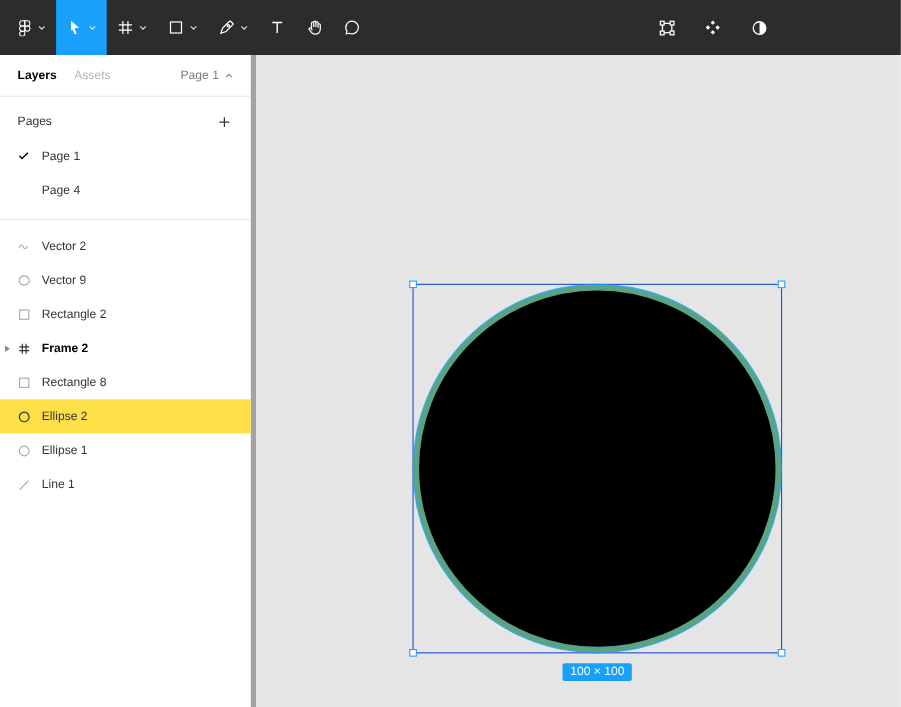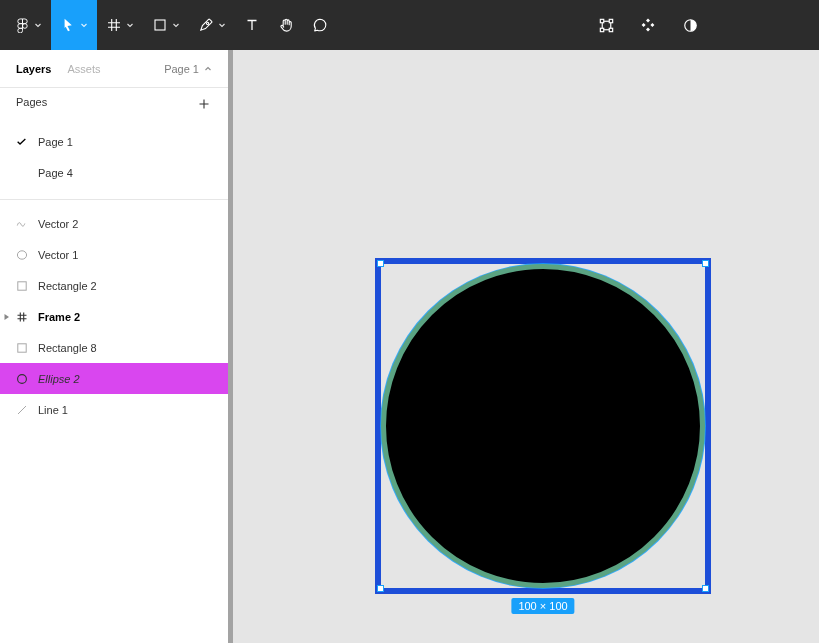--- a/index.html
+++ b/index.html
@@ -29,7 +29,7 @@
   .tab { margin-right:16px; color:#b3b3b3; }
   .tab.active { color:#000; font-weight:bold; }
   .page-selector { margin-left:auto; display:flex; align-items:center; gap:5px; color:#7d7d7d; }
-  .pages-header { height:30px; margin-top:8px; display:flex; align-items:flex-start; padding:0 16px; }
+  .pages-header { height:30px; margin-top:8px; display:flex; align-items:center; padding:0 16px; }
   .pages-header .lbl { color:#333; }
   .add-page { margin-left:auto; display:flex; align-items:center; color:#333; padding:2px; }
   .page-row { height:31px; display:flex; align-items:center; padding:0 16px; color:#333; }

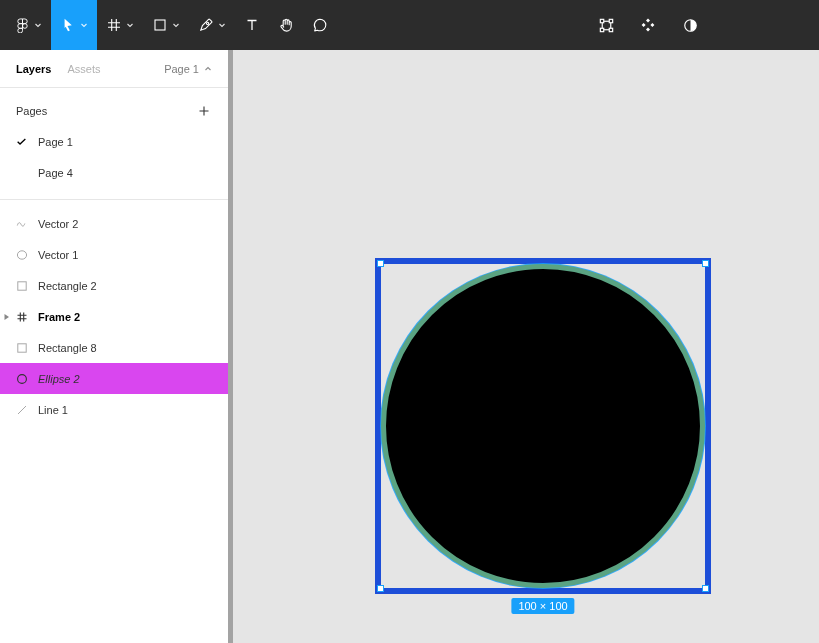--- a/index.html
+++ b/index.html
@@ -228,7 +228,7 @@
               <ellipse cx="6" cy="6" rx="4.6" ry="4.2"></ellipse>
             </svg>
         </span>
-        <span class="lname">Vector 1</span>
+        <span class="lname">Vector 9</span>
       </div>
 
 

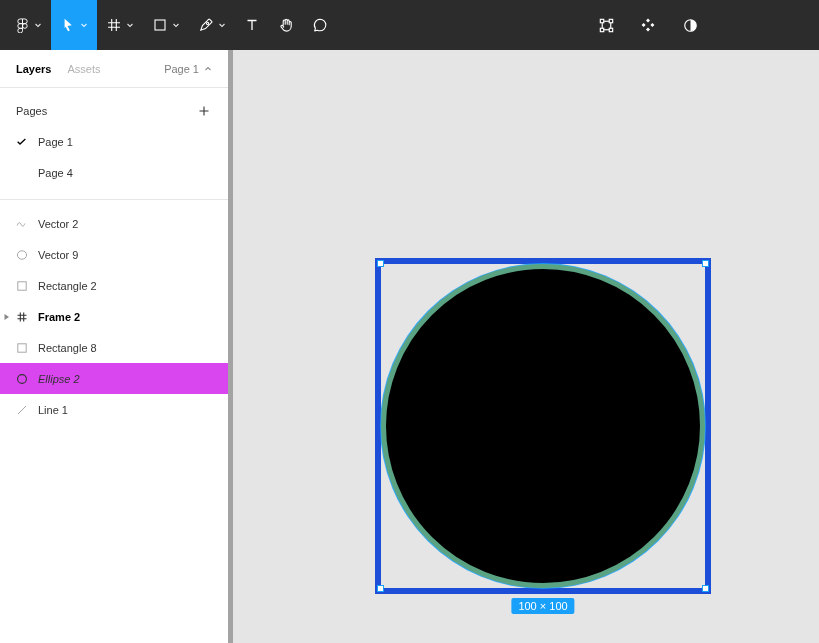--- a/index.html
+++ b/index.html
@@ -38,7 +38,7 @@
   .layer-list { margin-top:8px; }
   .layer-row { position:relative; height:31px; display:flex; align-items:center;
     padding:0 8px 0 16px;text-align:center; }
-  .layer-row.selected { background:#d946ef;font-style:italic; }
+  .layer-row.selected { background:#fde047; }
   .licon { width:12px; height:12px; display:flex; align-items:center; justify-content:center;
     color:#a8a8a8; flex:none; }
   .layer-row.bold .licon, .layer-row.selected .licon { color:#333; }

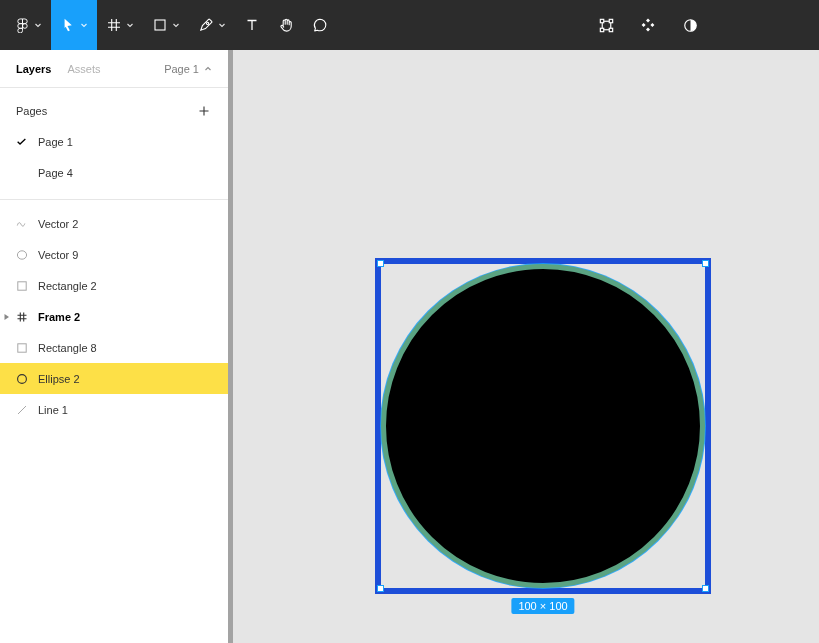--- a/index.html
+++ b/index.html
@@ -276,6 +276,14 @@
 
 
 
+      <div class="layer-row">
+        <span class="licon">
+          <svg width="12" height="12" viewBox="0 0 12 12" fill="none" stroke="currentColor" stroke-width="1">
+              <circle cx="6" cy="6" r="4.4"></circle>
+            </svg>
+        </span>
+        <span class="lname">Ellipse 1</span>
+      </div>
 
       <div class="layer-row">
         <span class="licon">

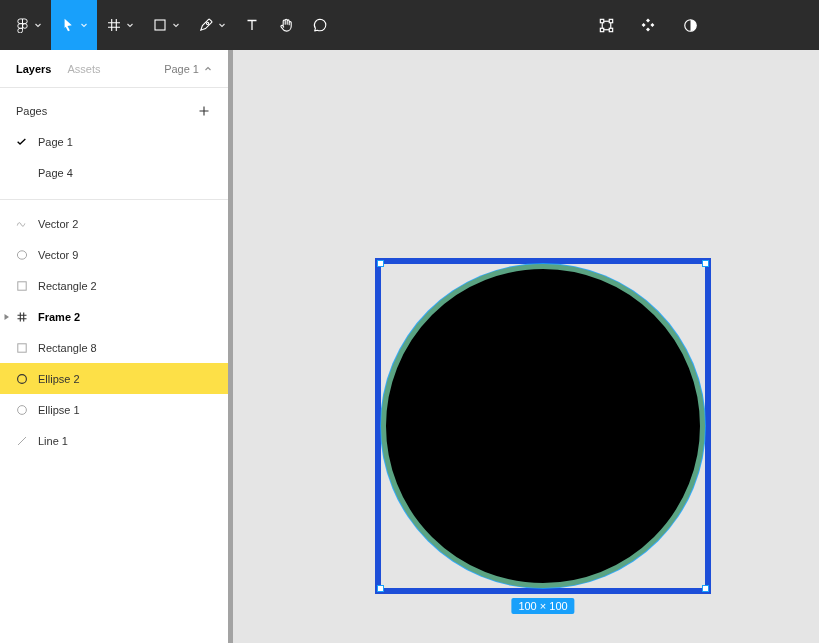--- a/index.html
+++ b/index.html
@@ -50,7 +50,7 @@
   
   .canvas { position:absolute; left:233px; top:50px; right:0; bottom:0; background:#e5e5e5; }
   .selection-box { position:absolute; left:142px; top:208px; width:336px; height:336px;
-    border:6px solid #1d4ed8; }
+    border:1px solid #1d4ed8; }
   .ellipse-shape { position:absolute; inset:0; border-radius:50%; background:#000;
     border:5px solid #5aa382; box-shadow:0 0 0 1px rgba(24,160,251,.85); }
   .handle { position:absolute; width:7px; height:7px; background:#fff;

